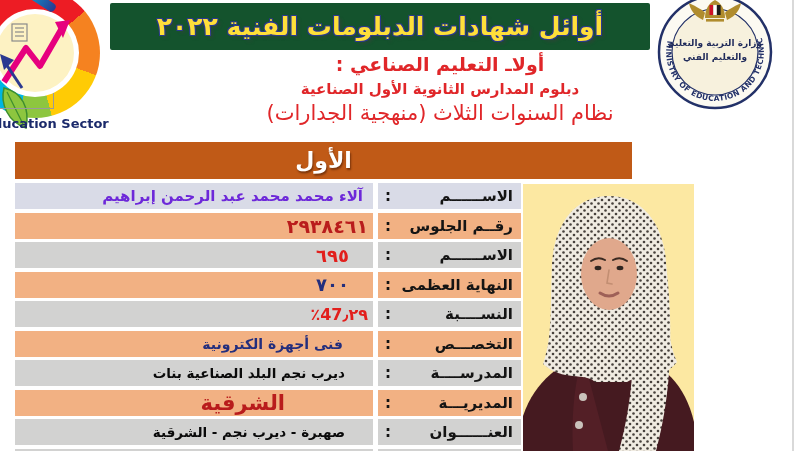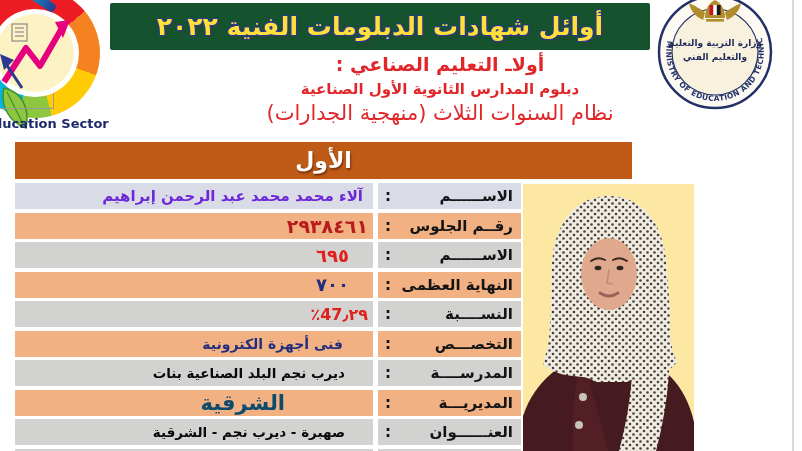--- a/index.html
+++ b/index.html
@@ -71,7 +71,7 @@
   .v-pct{font-size:16px;color:#e21f1c;padding-inline-start:5px;}
   .v-spec{font-size:14px;color:#232e7d;padding-inline-start:30px;}
   .v-school{font-size:13.5px;color:#0a0a0a;padding-inline-start:28px;text-align:center;}
-  .v-dir{font-size:21px;color:#0c4a6e;padding-inline-start:88px;}
+  .v-dir{font-size:21px;color:#b91c1c;padding-inline-start:88px;}
   .v-addr{font-size:13.5px;color:#0a0a0a;padding-inline-start:28px;}
   
   .photo{position:absolute;left:523px;top:184px;width:171px;height:267px;}

